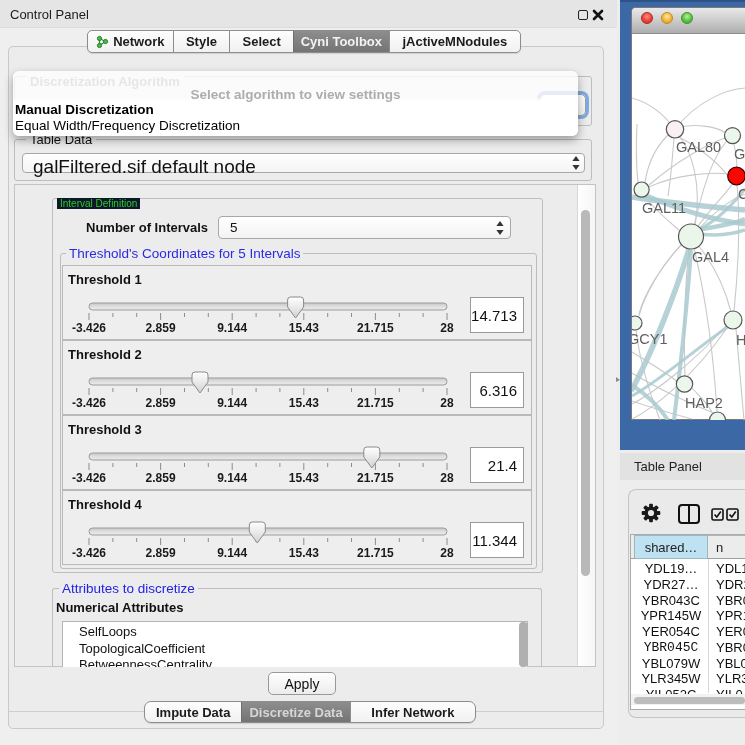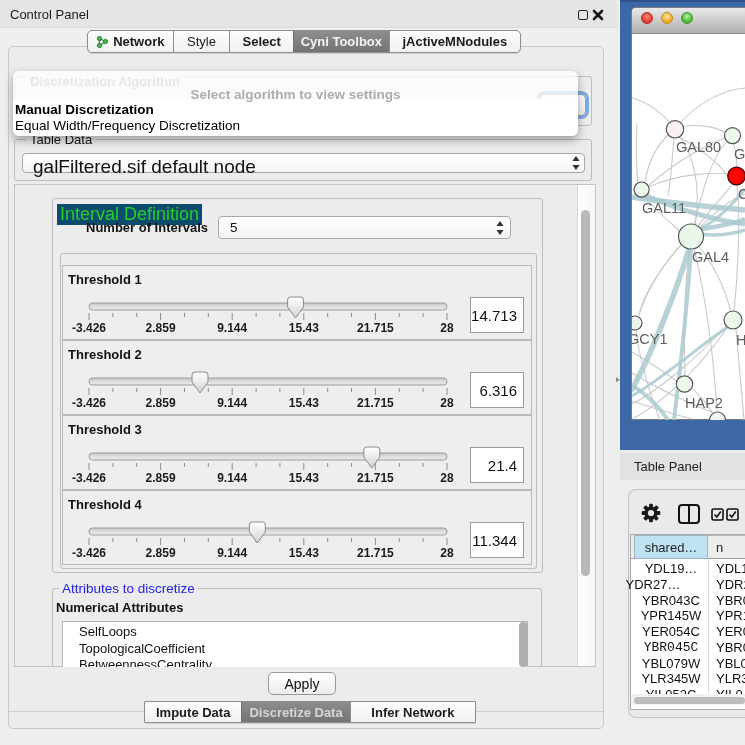--- a/index.html
+++ b/index.html
@@ -24,7 +24,7 @@
           <circle cx="3.5" cy="10.5" r="2.1" fill="#4db84d" stroke="#2a7c2a"></circle>
           <circle cx="9.5" cy="6.5" r="2.1" fill="#4db84d" stroke="#2a7c2a"></circle>
         </svg>Network</div>
-      <div style="width:57px;height:100%;border-left:1px solid #8d8d8d;color:#1b1b1b;font-size:13px;font-weight:normal;display:flex;align-items:center;justify-content:center;white-space:nowrap;">Style</div>
+      <div style="width:57px;height:100%;border-left:1px solid #8d8d8d;color:#1b1b1b;font-size:13px;font-weight:bold;display:flex;align-items:center;justify-content:center;white-space:nowrap;">Style</div>
       <div style="width:64px;height:100%;border-left:1px solid #8d8d8d;color:#1b1b1b;font-size:13px;font-weight:bold;display:flex;align-items:center;justify-content:center;white-space:nowrap;">Select</div>
       <div style="width:96px;height:100%;background:linear-gradient(#8d8d8d,#747474);border-left:1px solid #6f6f6f;color:#f3f3f3;font-size:13px;font-weight:bold;display:flex;align-items:center;justify-content:center;white-space:nowrap;">Cyni Toolbox</div>
       <div style="width:132px;height:100%;border-left:1px solid #8d8d8d;color:#1b1b1b;font-size:13px;font-weight:bold;display:flex;align-items:center;justify-content:center;white-space:nowrap;">jActiveMNodules</div>

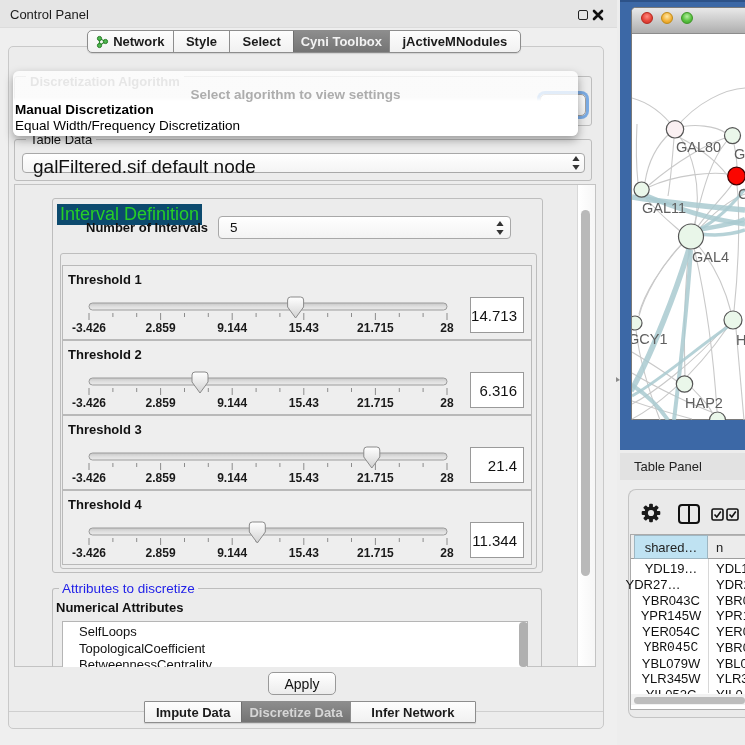--- a/index.html
+++ b/index.html
@@ -44,7 +44,7 @@
 <div class="abs" style="left:577px;top:185px;width:18px;height:481px;background:linear-gradient(to right,#ffffff,#f6f6f6);border-left:1px solid #d8d8d8;"></div>
 <div class="abs" style="left:581px;top:210px;width:9px;height:366px;background:#b9b9b9;border-radius:5px;"></div>
 <div class="abs" style="left:52px;top:198px;width:491px;height:375px;border:1px solid #bdbdbd;border-radius:3px;"></div>
-<div class="abs" style="left:57px;top:204px;background:#0c4a6e;padding:0 3px;font-size:18px;color:#27ce27;">Interval Definition</div>
+<div class="abs" style="left:57px;top:198px;background:#0f172a;padding:0 3px;font-size:10px;color:#27ce27;">Interval Definition</div>
 <div class="abs" style="left:86px;top:220px;font-size:13px;font-weight:bold;color:#111;">Number of Intervals</div>
 <div class="abs" style="left:218px;top:216px;width:293px;height:23px;background:linear-gradient(#ffffff,#f3f3f3);border:1px solid #a8a8a8;border-radius:4px;"></div>
 <div class="abs" style="left:230px;top:220px;font-size:13.5px;color:#111;">5</div>

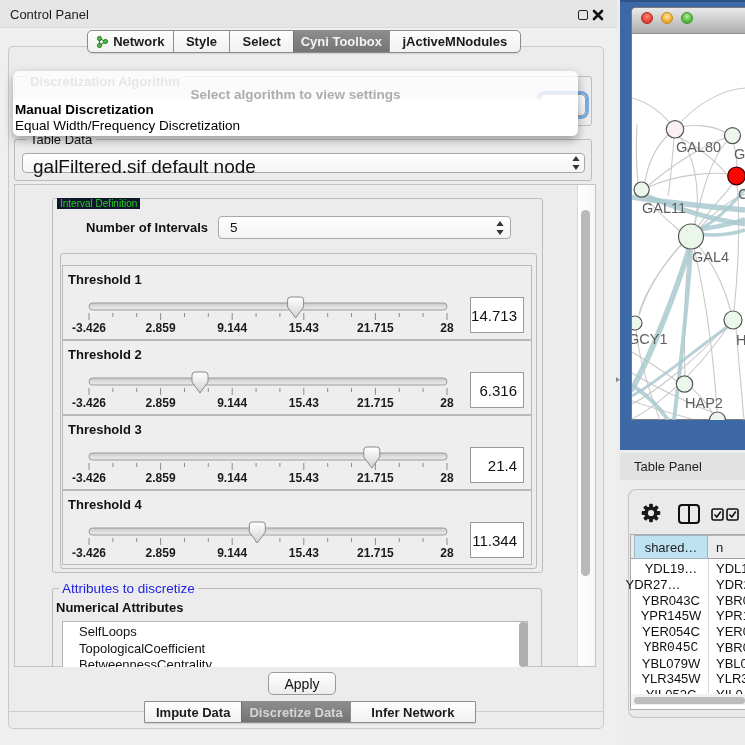--- a/index.html
+++ b/index.html
@@ -53,6 +53,7 @@
       <path d="M5 15 L1.4 10 H8.6 Z" fill="#333"></path>
     </svg>
 <div class="abs" style="left:60px;top:253px;width:477px;height:316px;border:1px solid #bdbdbd;border-radius:3px;"></div>
+<div class="abs" style="left:66px;top:246px;background:#ececec;padding:0 3px;font-size:13.5px;color:#2a2ae6;">Threshold's Coordinates for 5 Intervals</div>
 <div class="abs" style="left:62px;top:265px;width:470px;height:75px;border:1px solid #b9b9b9;background:#eeeeee;"></div>
     <div class="abs" style="left:68px;top:272px;font-size:13px;font-weight:bold;color:#111;">Threshold 1</div>
     <svg class="abs" style="left:62px;top:293px;" width="470" height="46" viewBox="0 0 470 46">

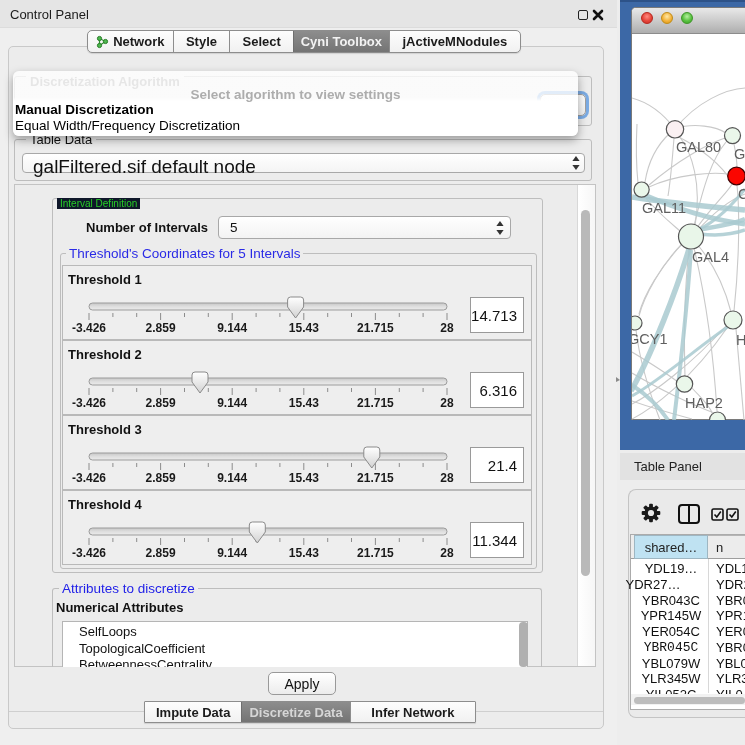--- a/index.html
+++ b/index.html
@@ -339,7 +339,7 @@
 <div class="abs" style="left:708px;top:559px;width:1px;height:134px;background:#d8d8d8;"></div>
 <div class="abs" style="left:634px;top:560.7px;width:74px;height:15.8px;font-size:13px;color:#111;display:flex;align-items:center;justify-content:center;overflow:hidden;">YDL19…</div>
 <div class="abs" style="left:716px;top:560.7px;width:30px;height:15.8px;font-size:13px;color:#111;display:flex;align-items:center;overflow:hidden;">YDL1</div>
-<div class="abs" style="left:616px;top:576.5px;width:74px;height:15.8px;font-size:13px;color:#111;display:flex;align-items:center;justify-content:center;overflow:hidden;">YDR27…</div>
+<div class="abs" style="left:634px;top:576.5px;width:74px;height:15.8px;font-size:13px;color:#111;display:flex;align-items:center;justify-content:center;overflow:hidden;">YDR27…</div>
 <div class="abs" style="left:716px;top:576.5px;width:30px;height:15.8px;font-size:13px;color:#111;display:flex;align-items:center;overflow:hidden;">YDR2</div>
 <div class="abs" style="left:634px;top:592.2px;width:74px;height:15.8px;font-size:13px;color:#111;display:flex;align-items:center;justify-content:center;overflow:hidden;">YBR043C</div>
 <div class="abs" style="left:716px;top:592.2px;width:30px;height:15.8px;font-size:13px;color:#111;display:flex;align-items:center;overflow:hidden;">YBR0</div>

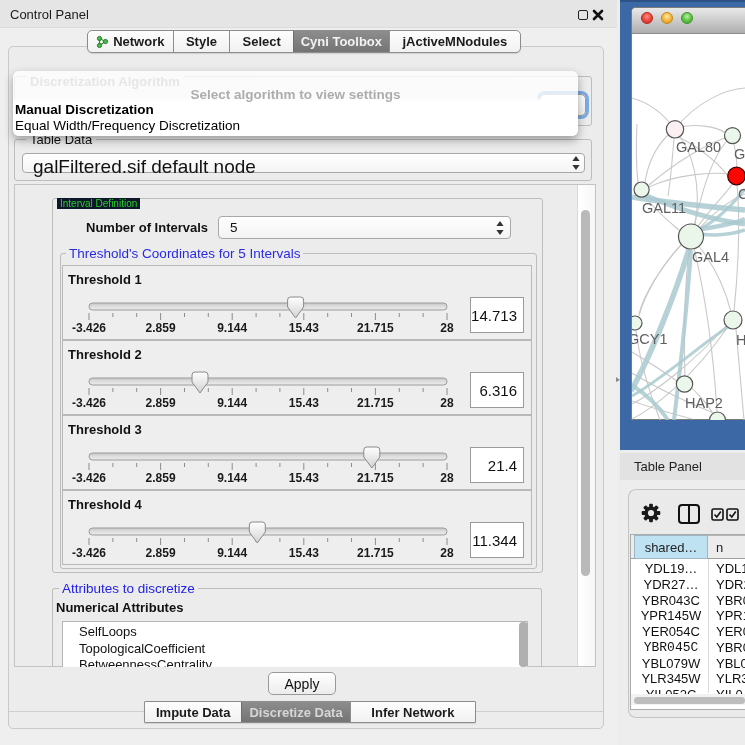--- a/index.html
+++ b/index.html
@@ -223,7 +223,7 @@
 <div class="abs" style="left:519px;top:622px;width:9px;height:45px;background:#b0b0b0;border-radius:4px;"></div>
 <div class="abs" style="left:268px;top:672px;width:68px;height:23px;background:linear-gradient(#ffffff,#ececec);border:1px solid #999;border-radius:5px;font-size:14px;color:#111;display:flex;align-items:center;justify-content:center;">Apply</div>
 <div class="abs" style="left:9px;top:711px;width:594px;height:1px;background:#cfcfcf;"></div>
-<div class="abs" style="left:144px;top:701px;width:332px;height:22px;border:1px solid #8d8d8d;border-radius:1px;background:linear-gradient(#fdfdfd,#f1f1f1);box-shadow:0 1px 1px rgba(0,0,0,0.12);overflow:hidden;display:flex;">
+<div class="abs" style="left:144px;top:701px;width:332px;height:22px;border:1px solid #8d8d8d;border-radius:7px;background:linear-gradient(#fdfdfd,#f1f1f1);box-shadow:0 1px 1px rgba(0,0,0,0.12);overflow:hidden;display:flex;">
       <div style="width:97px;height:100%;color:#1b1b1b;font-size:13px;font-weight:bold;display:flex;align-items:center;justify-content:center;white-space:nowrap;">Impute Data</div>
       <div style="width:109px;height:100%;background:linear-gradient(#8d8d8d,#747474);border-left:1px solid #6f6f6f;color:#d6d6d6;font-size:13px;font-weight:bold;display:flex;align-items:center;justify-content:center;white-space:nowrap;">Discretize Data</div>
       <div style="width:126px;height:100%;border-left:1px solid #8d8d8d;color:#1b1b1b;font-size:13px;font-weight:bold;display:flex;align-items:center;justify-content:center;white-space:nowrap;">Infer Network</div>

